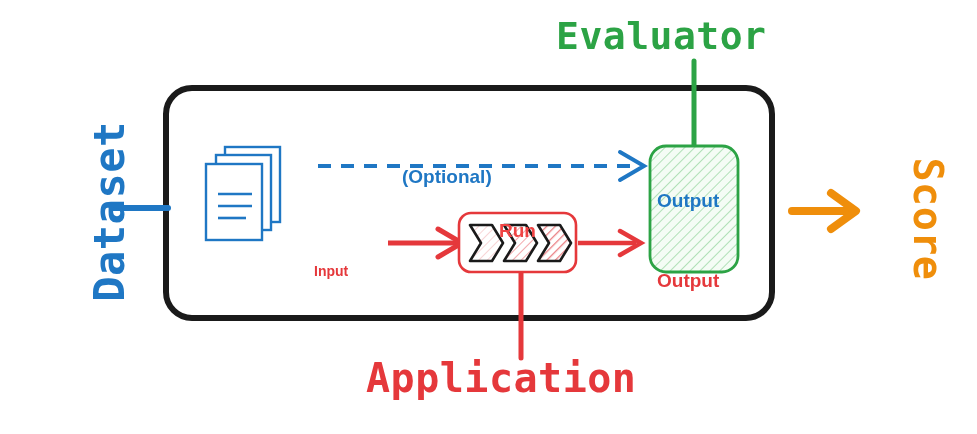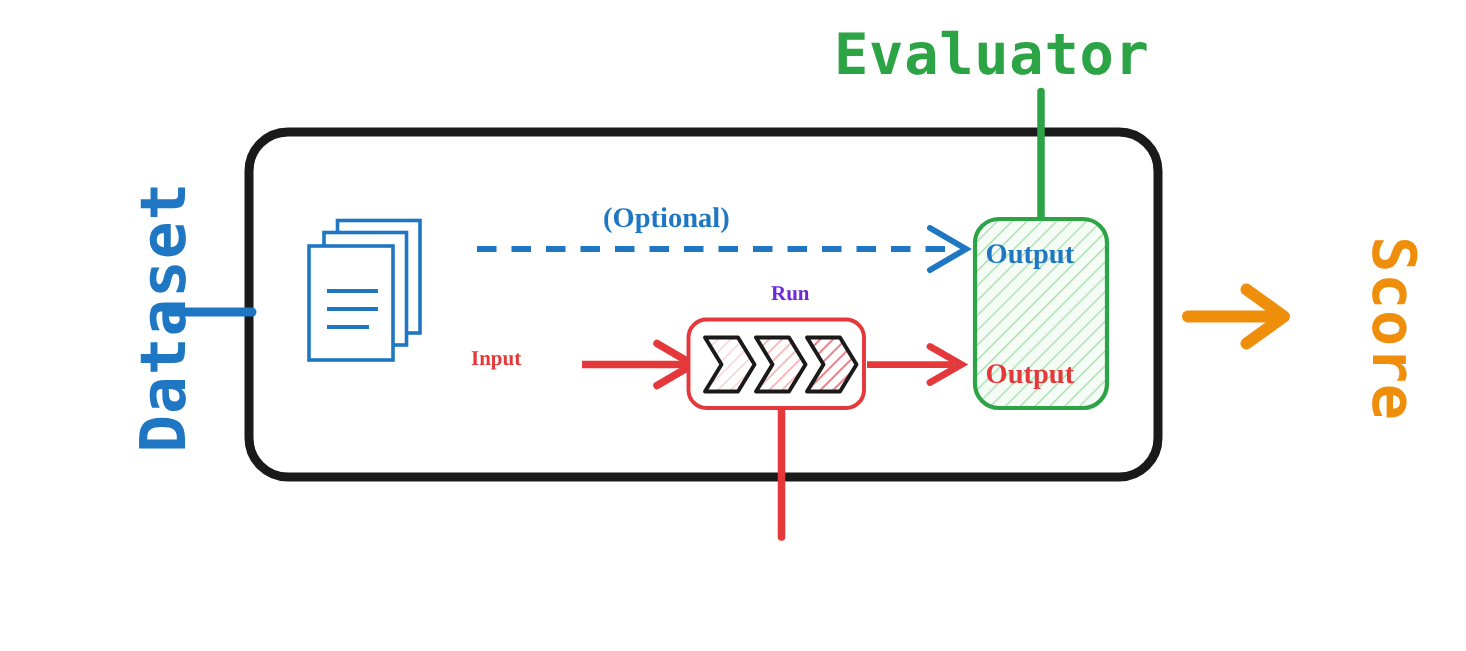--- a/index.html
+++ b/index.html
@@ -25,8 +25,9 @@
     height: 434px;
   }
   .mono-label {
-    font-family: Liberation Serif, serif;
+    font-family: Liberation Sans, sans-serif;
     font-weight: 700;
+    margin-top: 31px;
   }
   .big-label {
     font-family: "DejaVu Sans Mono", monospace;

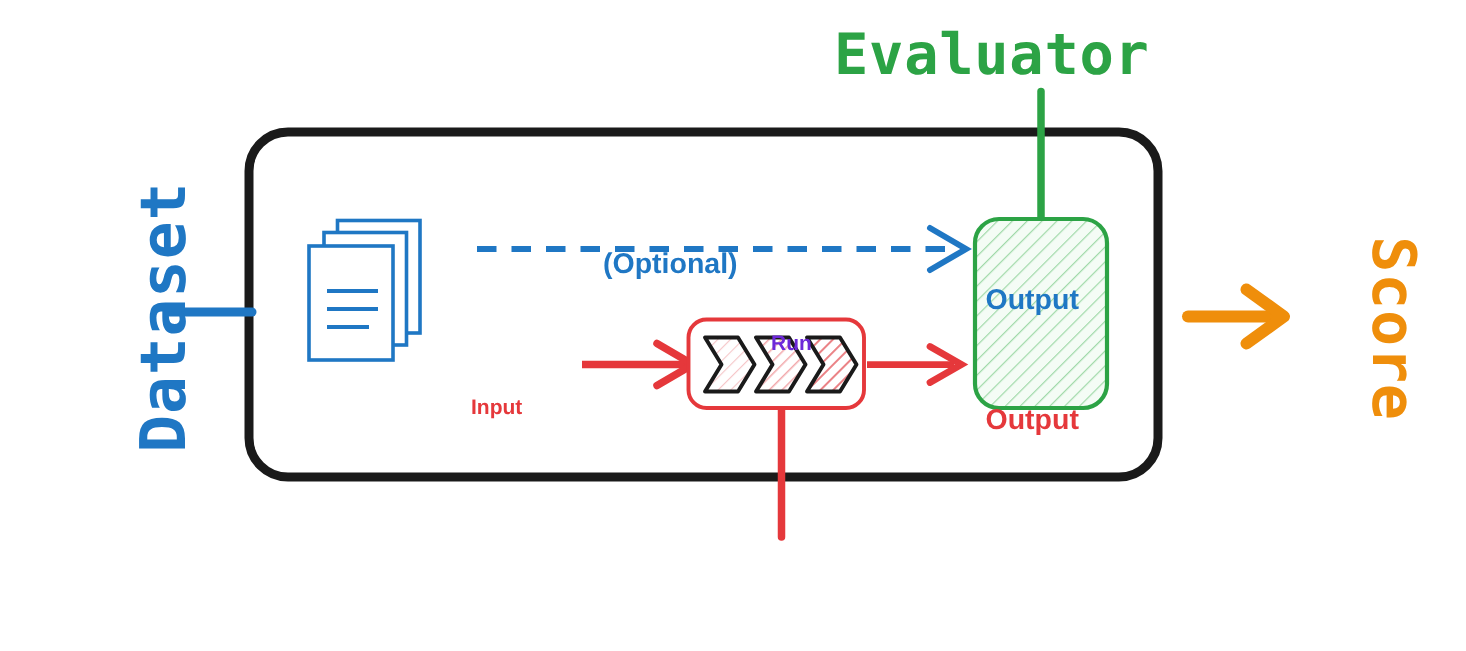--- a/index.html
+++ b/index.html
@@ -126,7 +126,7 @@
 
   <div style="position:absolute; left:314px; top:232px; color:#e5383b; font-size:14px;" class="mono-label">Input</div>
 
-  <div style="position:absolute; left:514px; top:189px; color:#6d28d9; font-size:14px;" class="mono-label">Run</div>
+  <div style="position:absolute; left:499px; top:189px; color:#ef4444; font-size:19px;" class="mono-label">Run</div>
 
   <div style="position:absolute; left:657px; top:159px; color:#1f77c4; font-size:19px;" class="mono-label">Output</div>
 

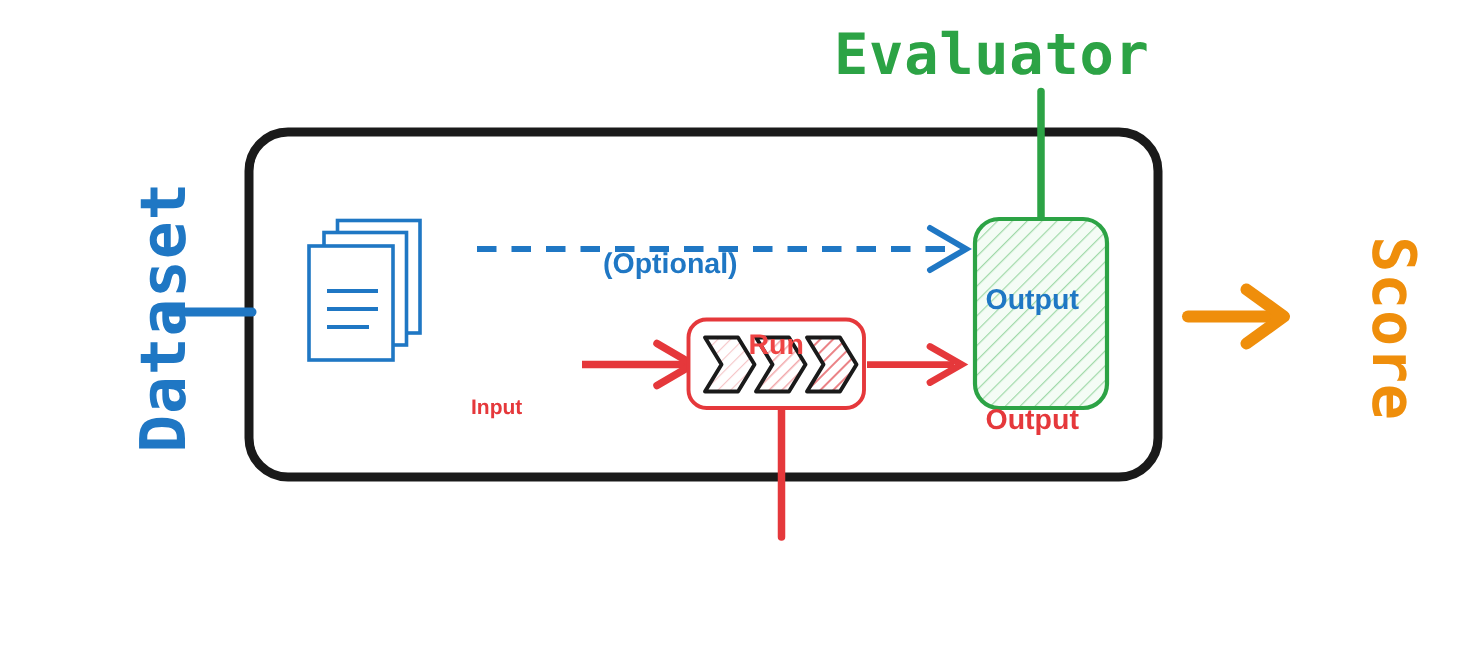--- a/index.html
+++ b/index.html
@@ -112,6 +112,7 @@
 
   <div style="position:absolute; left:556px; top:14px; color:#2ca345; font-size:38px;" class="big-label">Evaluator</div>
 
+  <div style="position:absolute; left:366px; top:355px; color:#e5383b; font-size:40px;" class="big-label">Application</div>
 
   <div style="position:absolute; left:-11px; top:187px; width:240px; text-align:center;
               transform:rotate(-90deg); transform-origin:center center;

